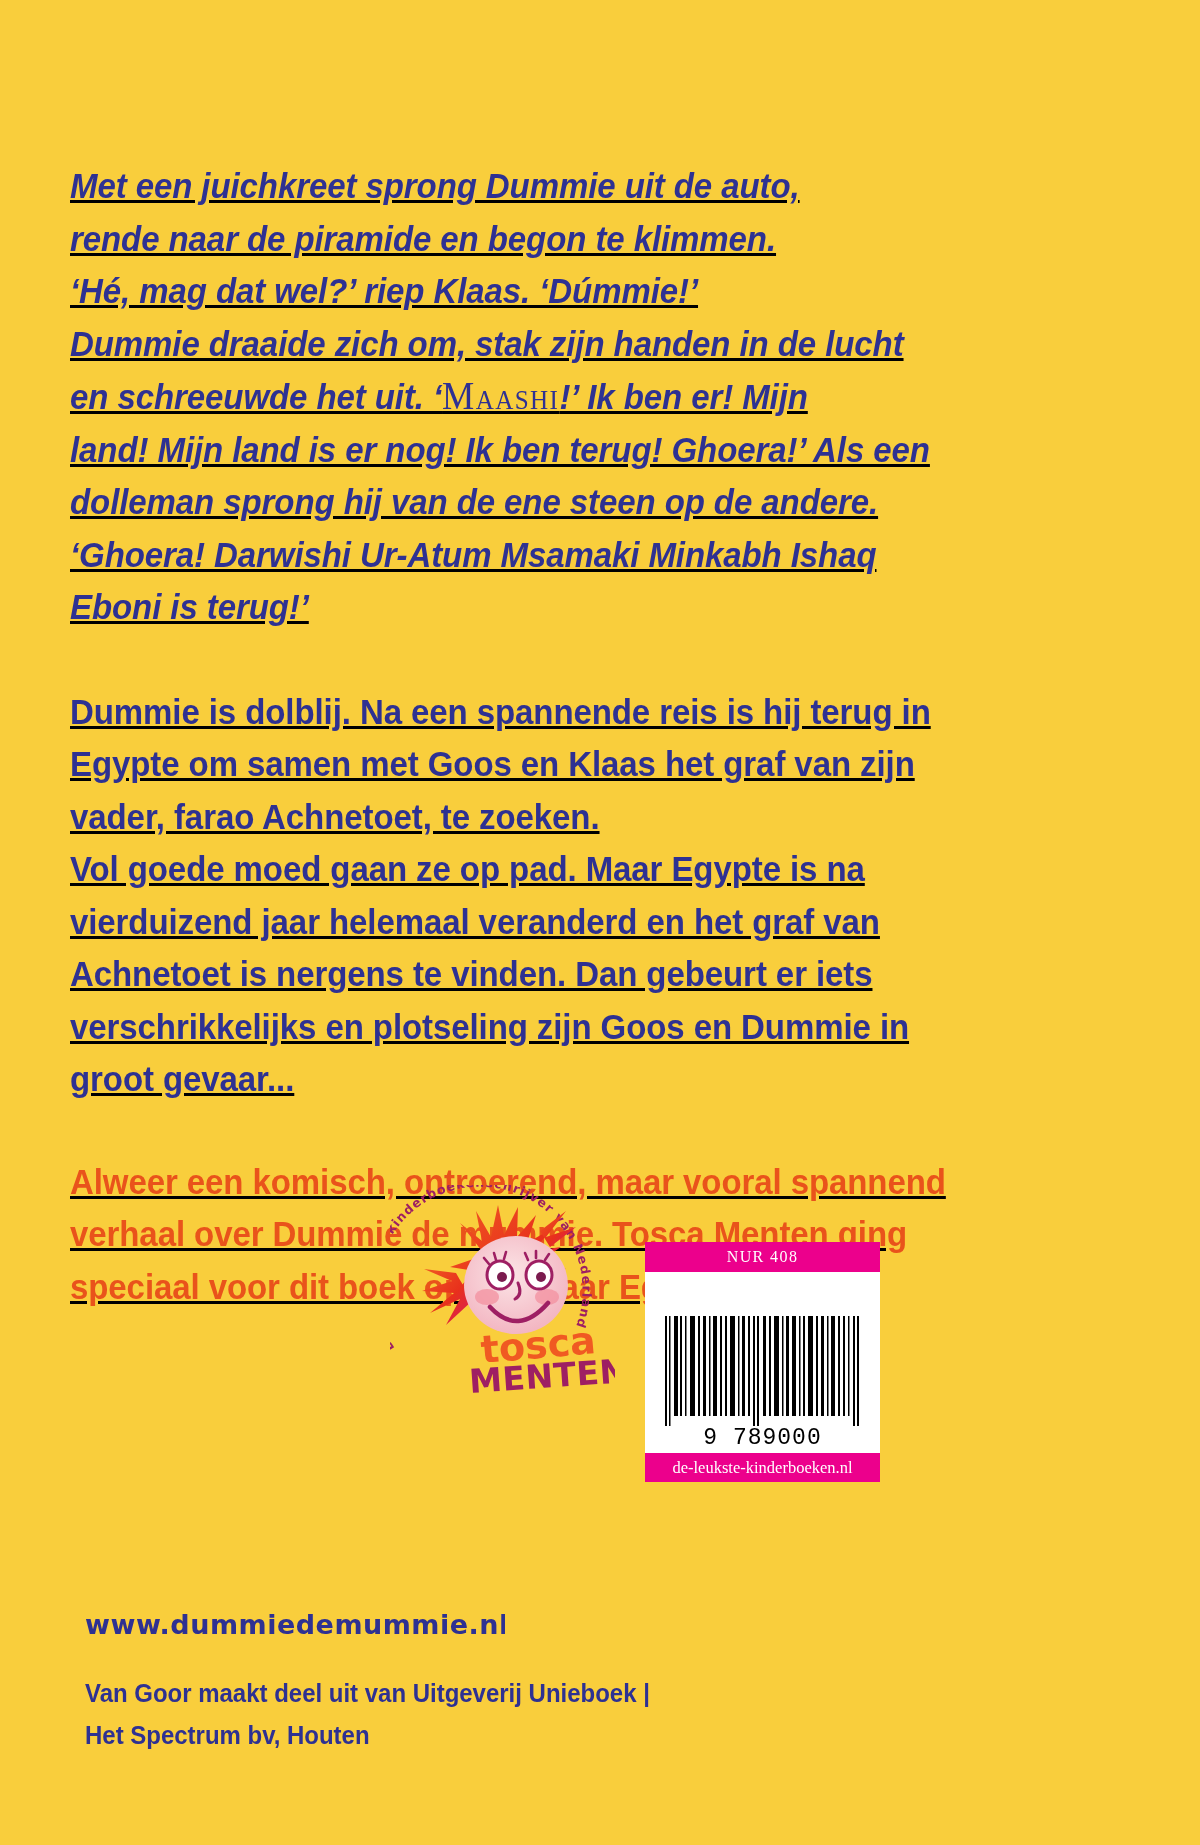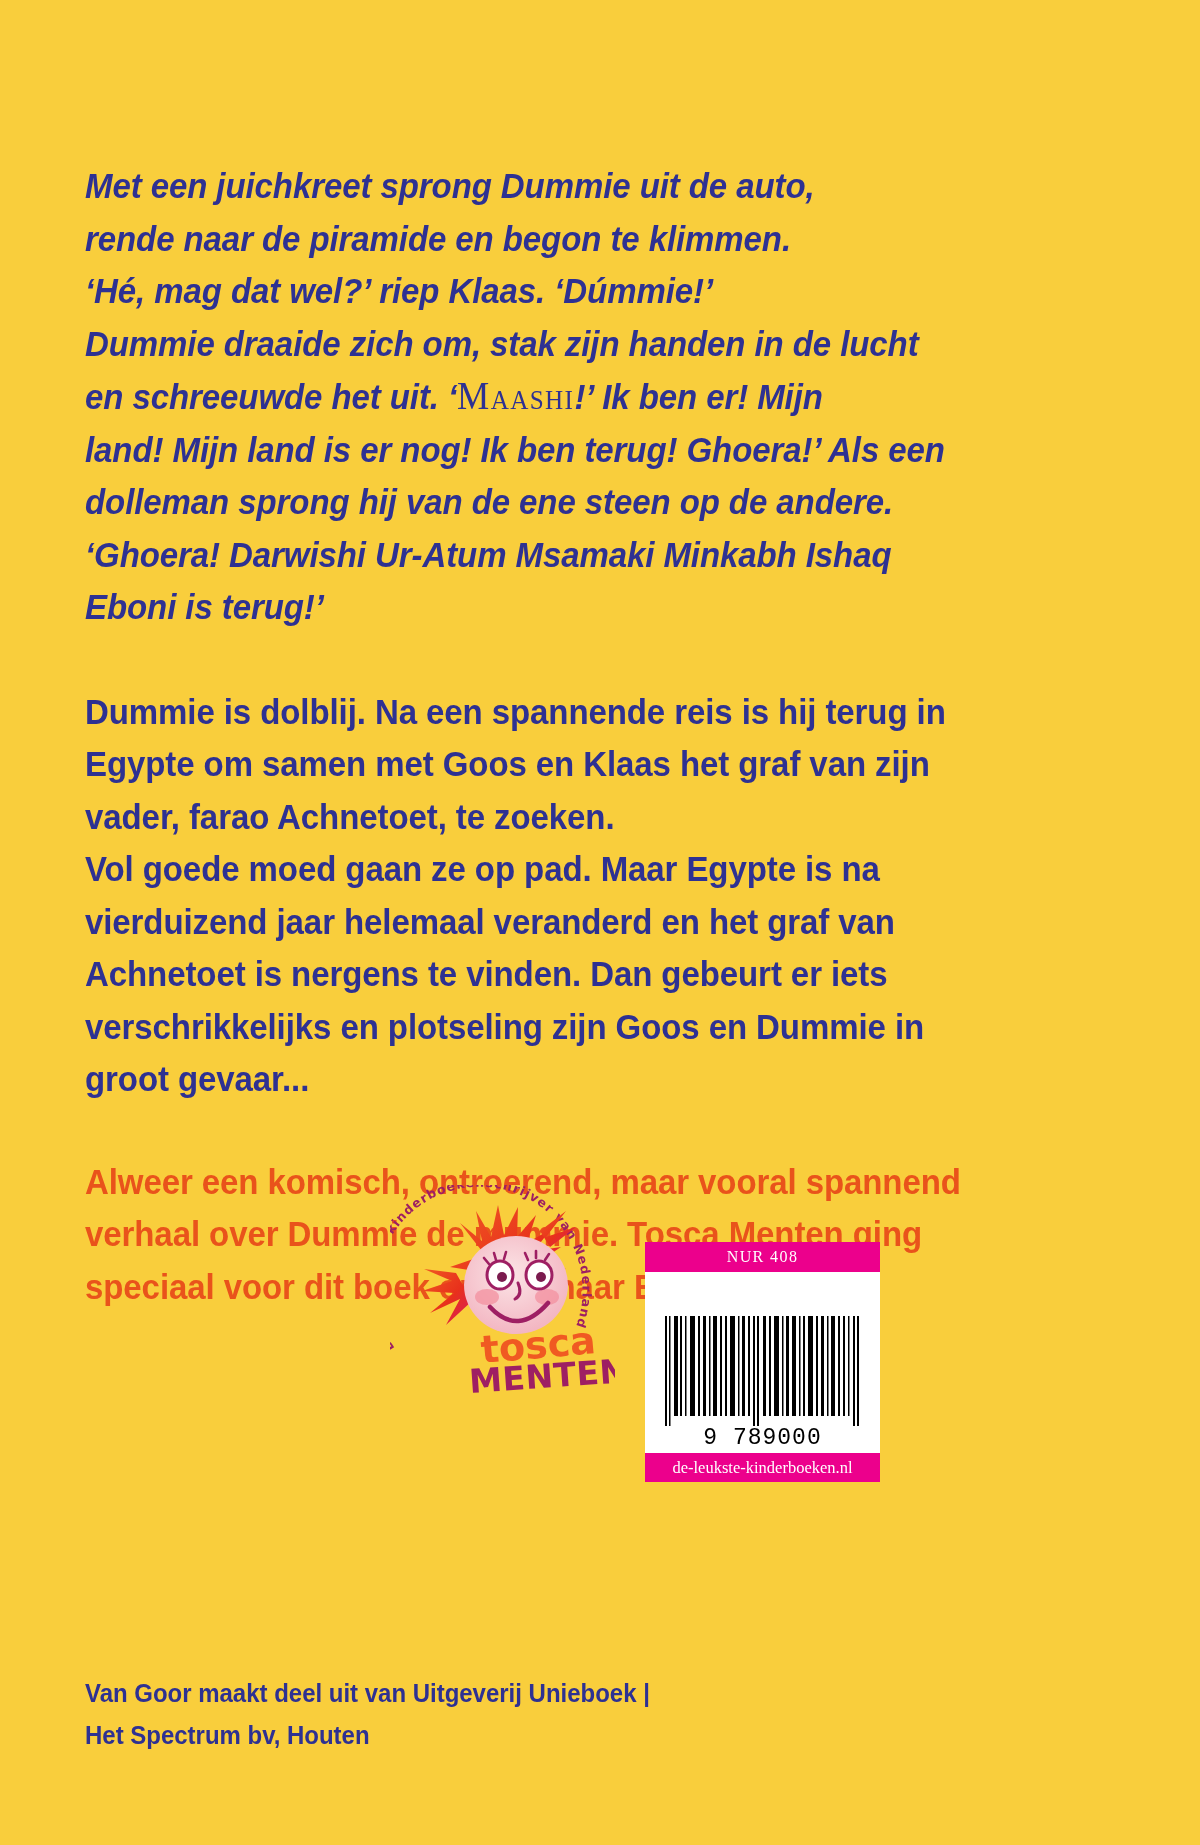--- a/index.html
+++ b/index.html
@@ -21,9 +21,10 @@
   
   .textwrap{
     position:absolute;
-    left:85px;
+    left:70px;
     top:160px;
     width:930px;
+    text-decoration:underline;
   }
 
   .para{

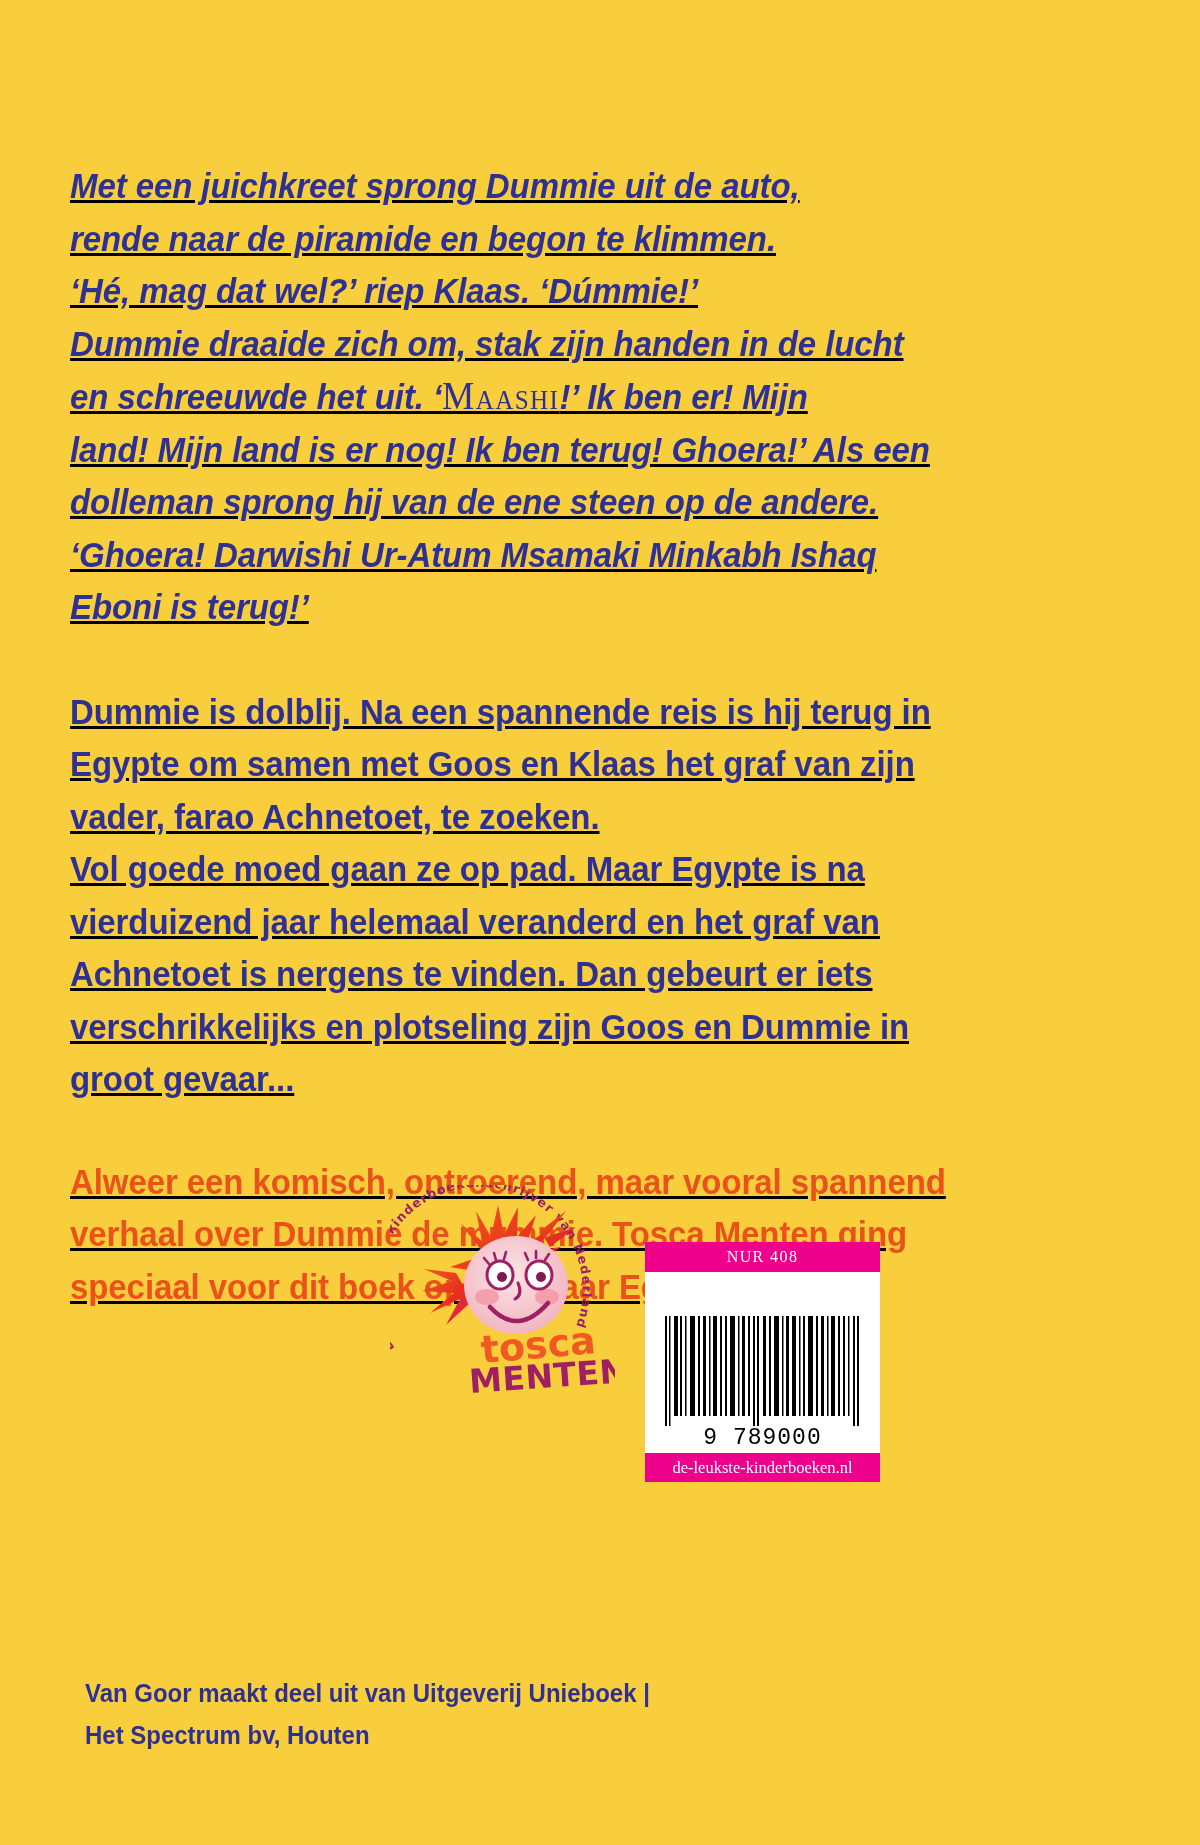--- a/index.html
+++ b/index.html
@@ -265,6 +265,11 @@
     </svg>
   </div>
 
+  <div class="url">
+    <svg width="420" height="42" viewBox="0 0 420 42" xmlns="http://www.w3.org/2000/svg">
+      <text x="0" y="30" font-family="DejaVu Sans, sans-serif" font-size="27" font-weight="bold" fill="#2E3192" letter-spacing="0.5">www.dummiedemummie.nl</text>
+    </svg>
+  </div>
 
   <div class="publisher">
     <div>Van Goor maakt deel uit van Uitgeverij Unieboek |</div>

